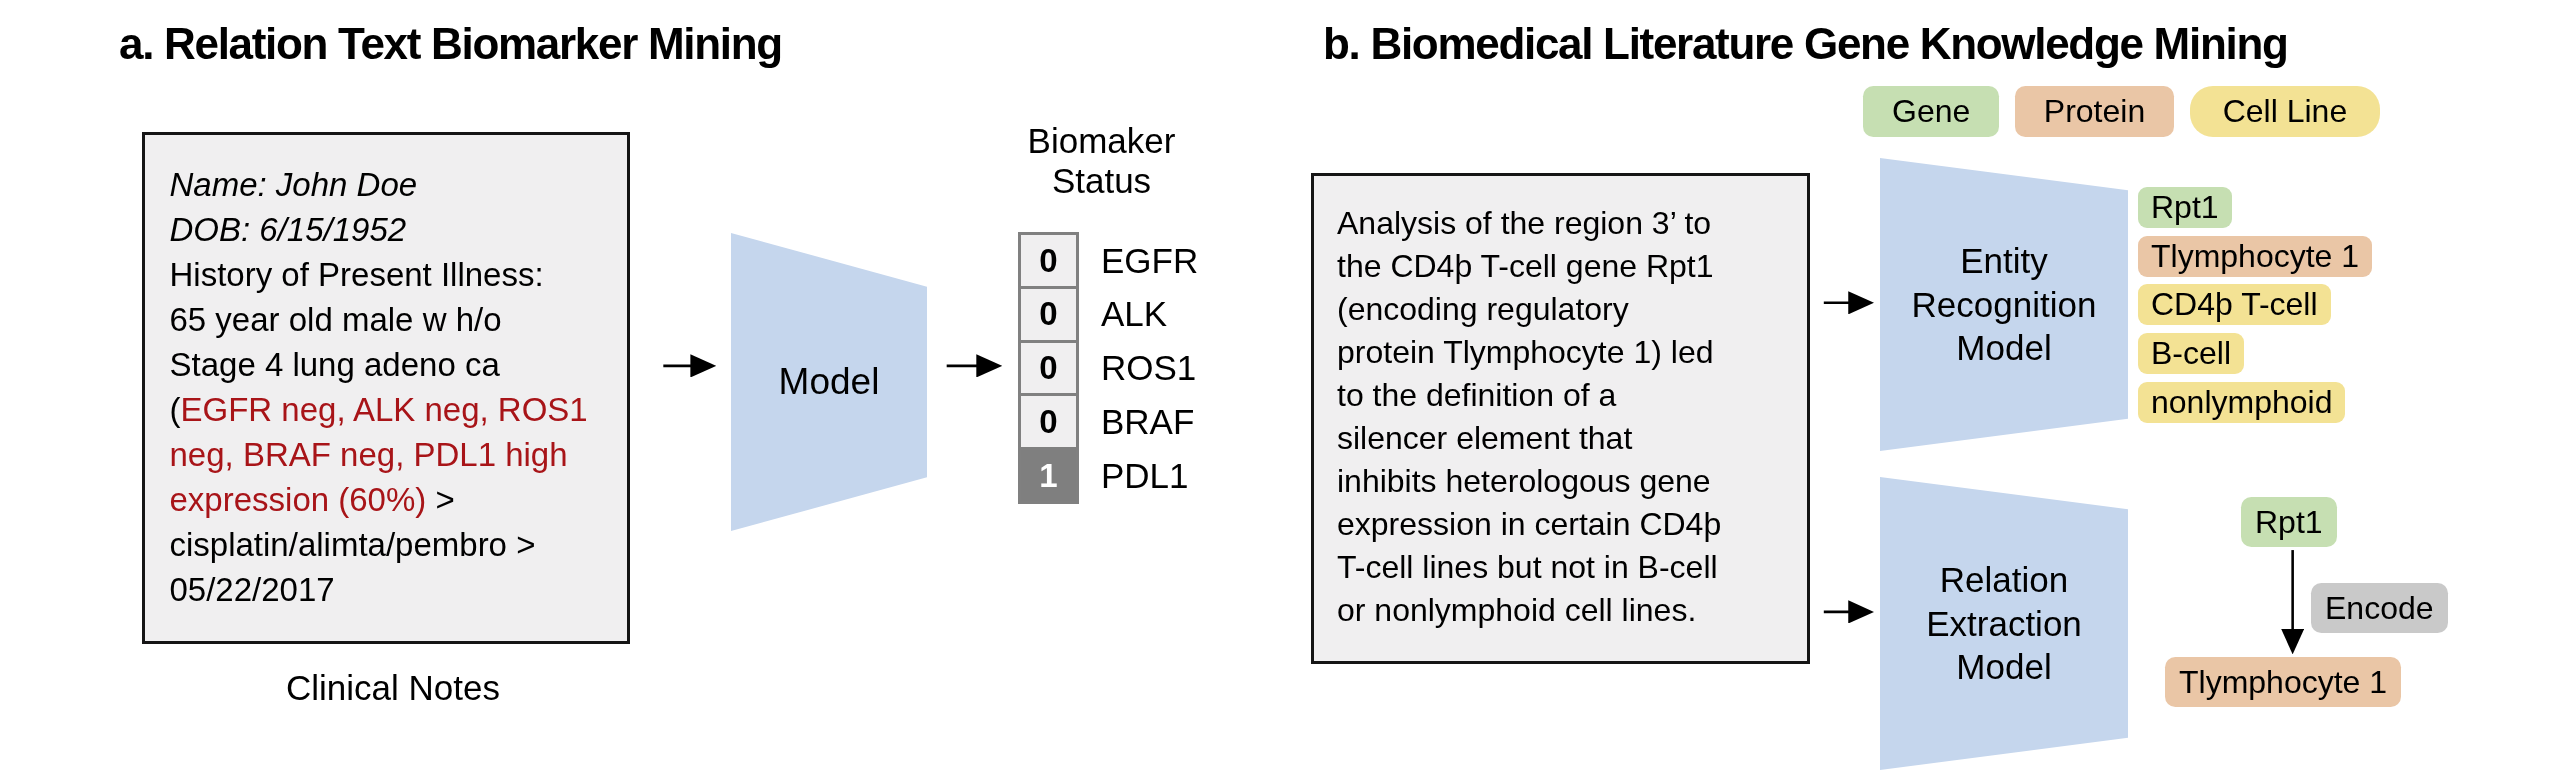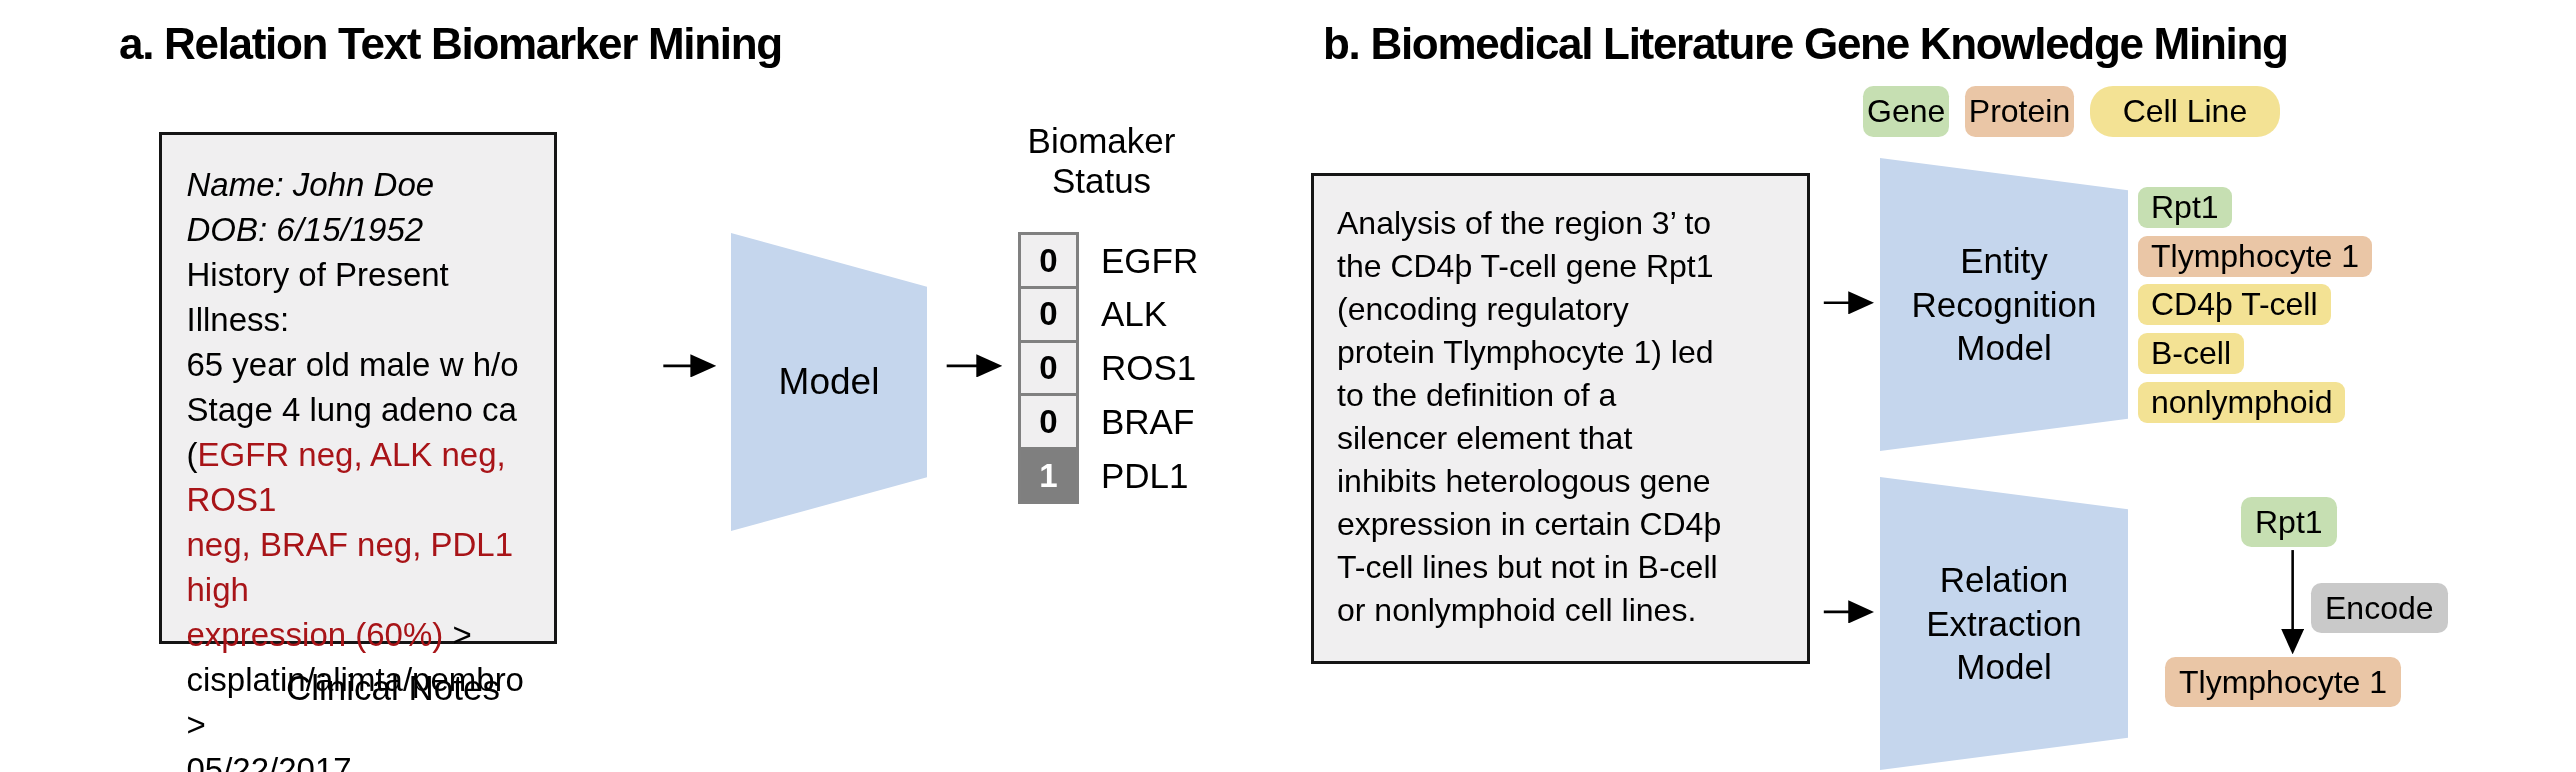--- a/index.html
+++ b/index.html
@@ -65,7 +65,7 @@
   .chip-cellline{background:var(--cellline);}
   .chip-relation{background:var(--relation);}
   .legend{position:absolute;left:1863px;top:86px;display:flex;gap:15.5px;}
-  .legend .chip{height:51px;padding:0 4px;box-sizing:border-box;}
+  .legend .chip{height:51px;padding:0 29px;box-sizing:border-box;}
   .legend .chip-cellline{padding:0 33px;border-radius:23px;}
   .entities{
     position:absolute;left:2138px;top:187px;display:flex;flex-direction:column;

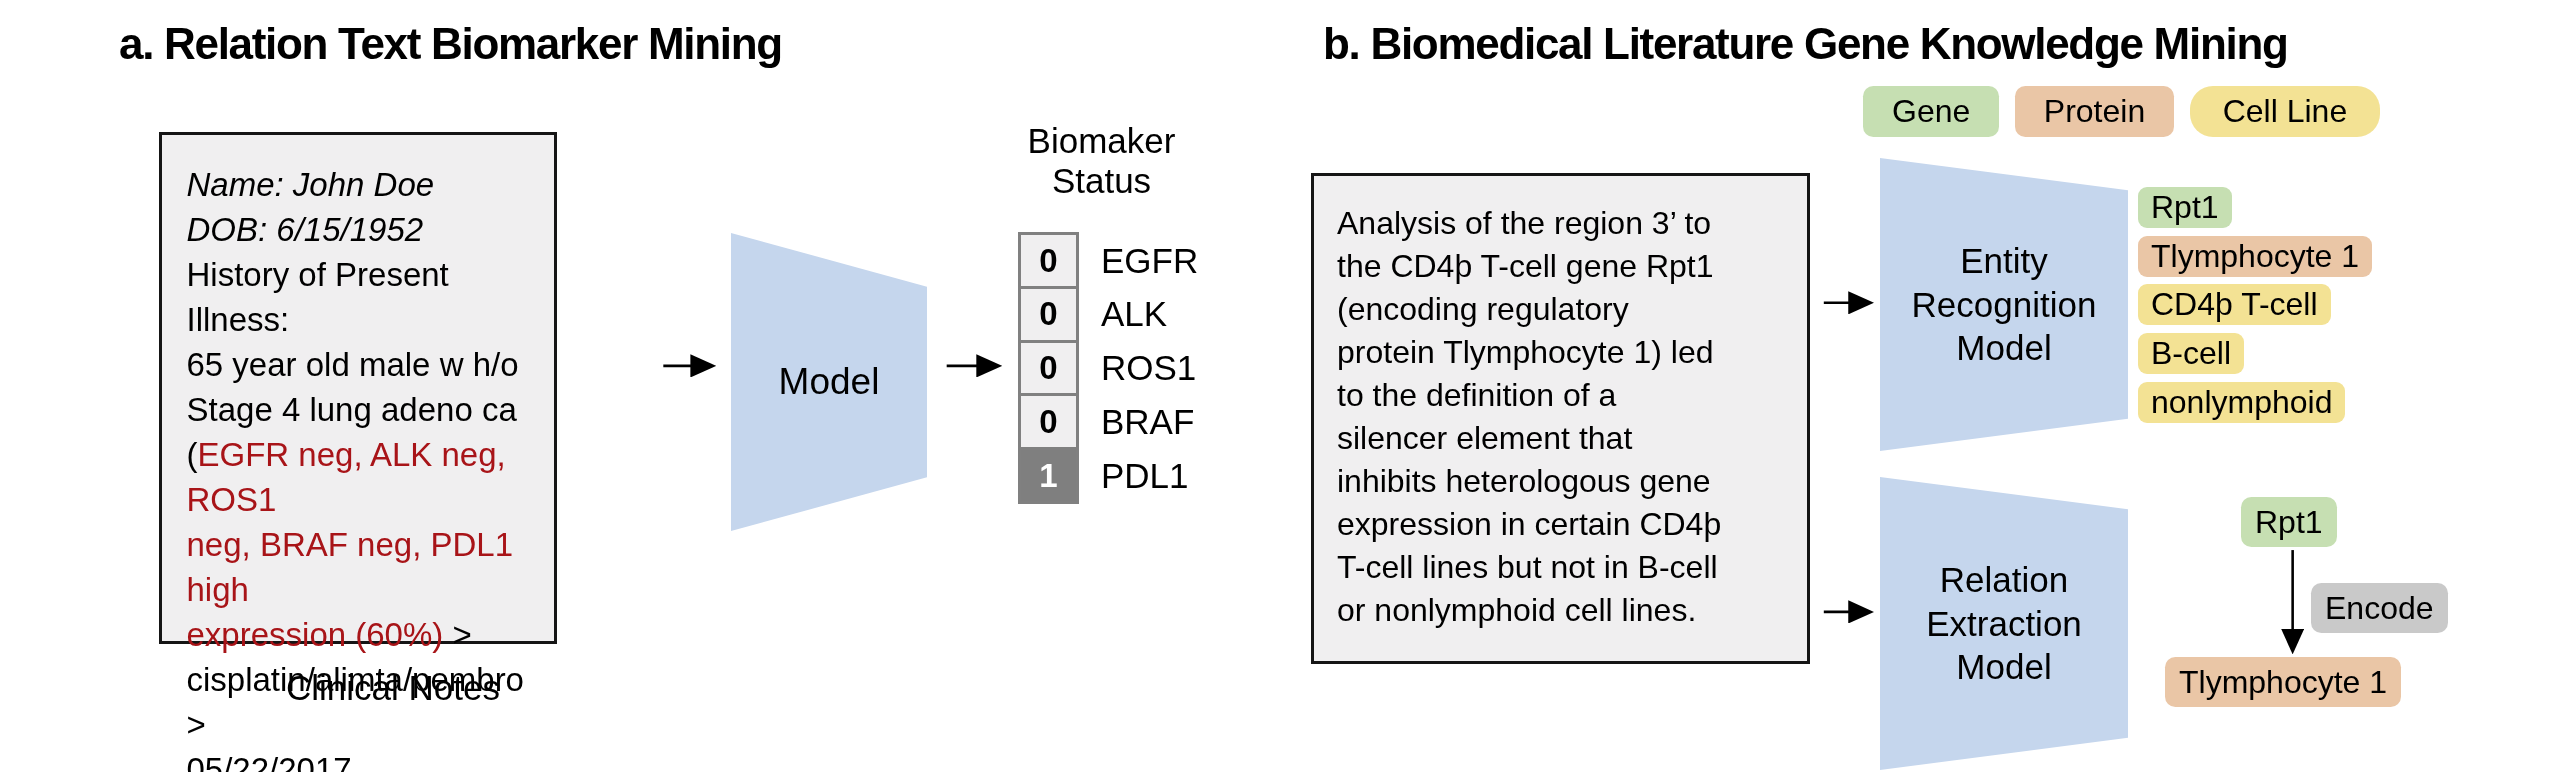--- a/index.html
+++ b/index.html
@@ -15,7 +15,7 @@
     position:absolute;background:var(--note-bg);border:3.2px solid #151515;
     box-sizing:border-box;font-size:33px;line-height:45px;white-space:pre-wrap;
   }
-  .note-a{left:159px;top:132px;width:398px;height:512px;padding:27px 24.5px;}
+  .note-a{left:142px;top:132px;width:488px;height:512px;padding:27px 24.5px;}
   .note-b{left:1311px;top:173px;width:499px;height:491px;padding:26px 23px;font-size:32px;line-height:43px;}
   .seg-italic{font-style:italic;}
   .seg-red{color:var(--red);}

